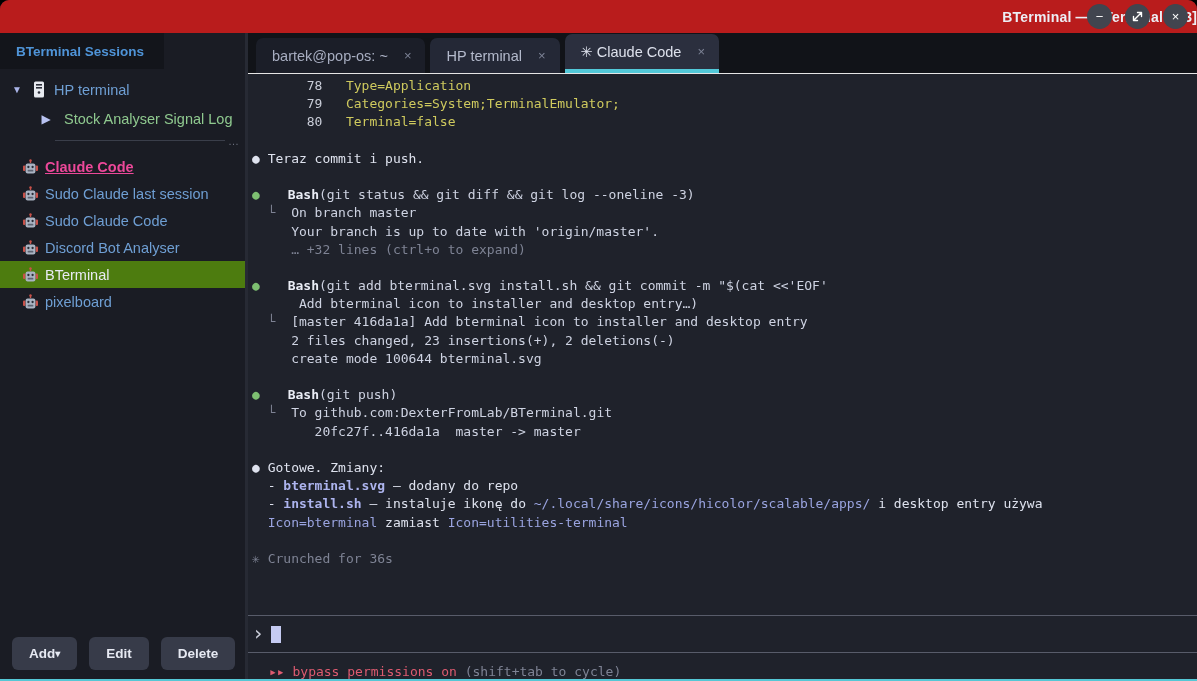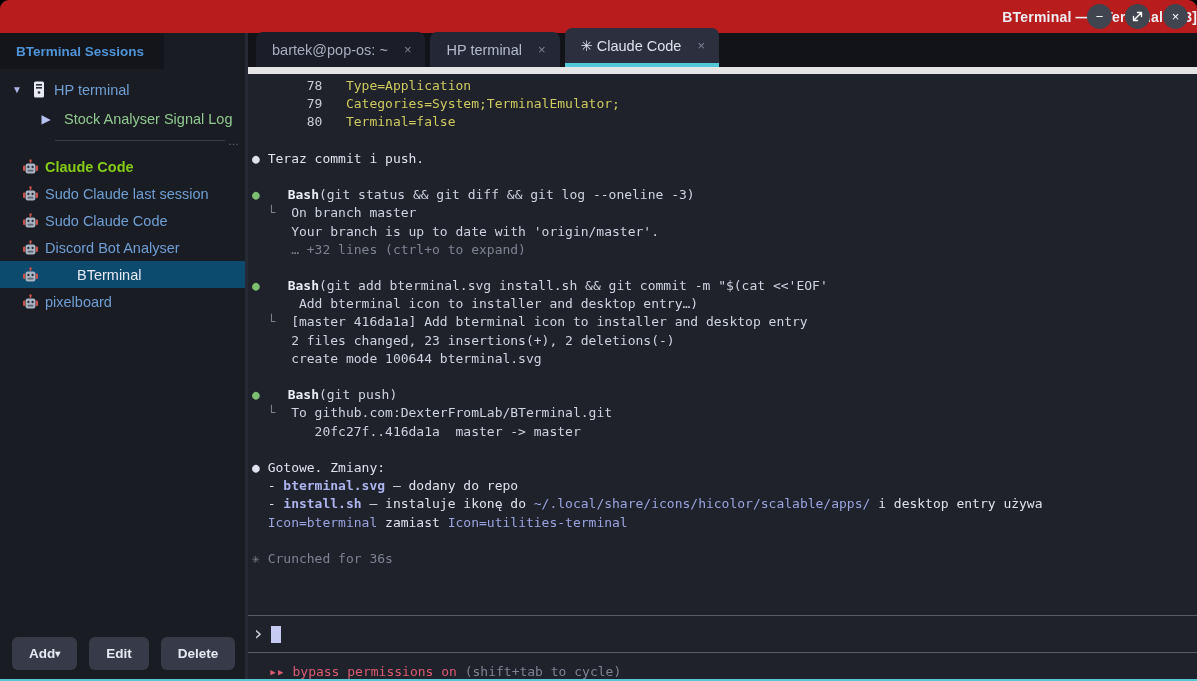--- a/index.html
+++ b/index.html
@@ -49,7 +49,7 @@
           font-size:13.5px;font-weight:bold;height:33px;padding:0 17px;display:flex;align-items:center;gap:0;}
   .sb-btn .arrow{font-size:10px;}
   
-  .tabbar{height:41px;background:#111318;display:flex;align-items:flex-end;padding-left:8px;flex:none;border-bottom:7px solid #e5e5e5;}
+  .tabbar{height:41px;background:#111318;display:flex;align-items:flex-end;padding-left:8px;flex:none;border-bottom:1px solid #e5e5e5;}
   .tab{height:35px;display:flex;align-items:center;gap:14px;padding:0 12px 0 16px;margin-right:5px;
        border-radius:7px 7px 0 0;font-size:14.5px;color:#a7adc0;background:#1b1e28;position:relative;cursor:default;}
   .tab.t1{background:#242836;color:#b4bacc;}

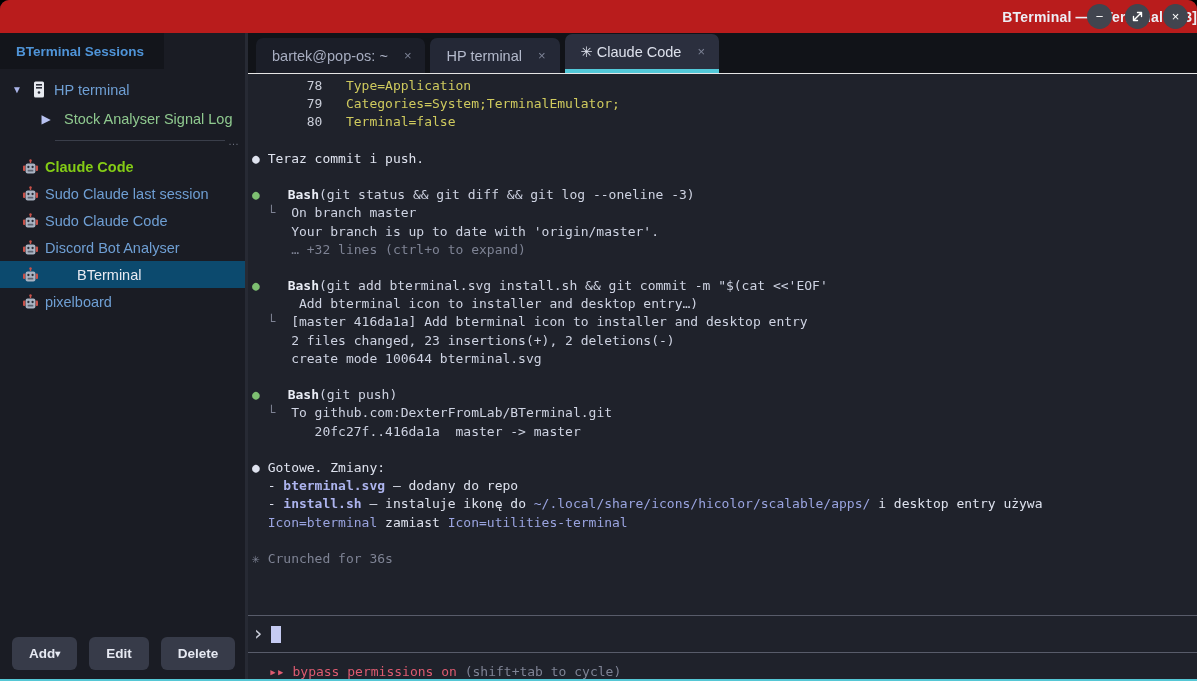--- a/index.html
+++ b/index.html
@@ -40,7 +40,7 @@
   .session-list{margin-top:8px;}
   .session-row{height:27px;display:flex;align-items:center;padding-left:22px;font-size:14.5px;color:#6f9fd4;cursor:default;}
   .session-row .label{margin-left:6px;}
-  .session-row.claude{color:#84cc16;font-weight:bold;}
+  .session-row.claude{color:#ec4899;font-weight:bold;text-decoration:underline;}
   .session-row.selected{background:#0c4a6e;color:#e8eaf2;gap:32px;}
   .robot{flex:none;display:block;}
   .sb-spacer{flex:1;}

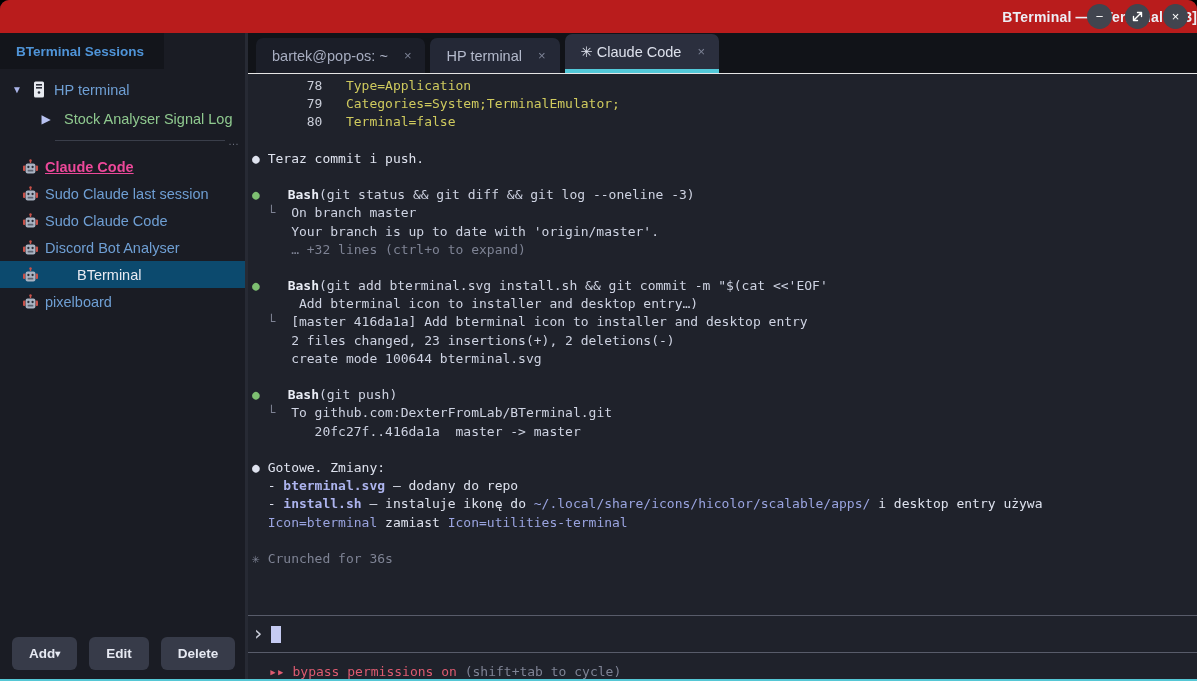--- a/index.html
+++ b/index.html
@@ -41,7 +41,7 @@
   .session-row{height:27px;display:flex;align-items:center;padding-left:22px;font-size:14.5px;color:#6f9fd4;cursor:default;}
   .session-row .label{margin-left:6px;}
   .session-row.claude{color:#ec4899;font-weight:bold;text-decoration:underline;}
-  .session-row.selected{background:#0c4a6e;color:#e8eaf2;gap:32px;}
+  .session-row.selected{background:#4d7c0f;color:#e8eaf2;}
   .robot{flex:none;display:block;}
   .sb-spacer{flex:1;}
   .sb-buttons{display:flex;gap:12px;padding:0 8px 9px 12px;}

